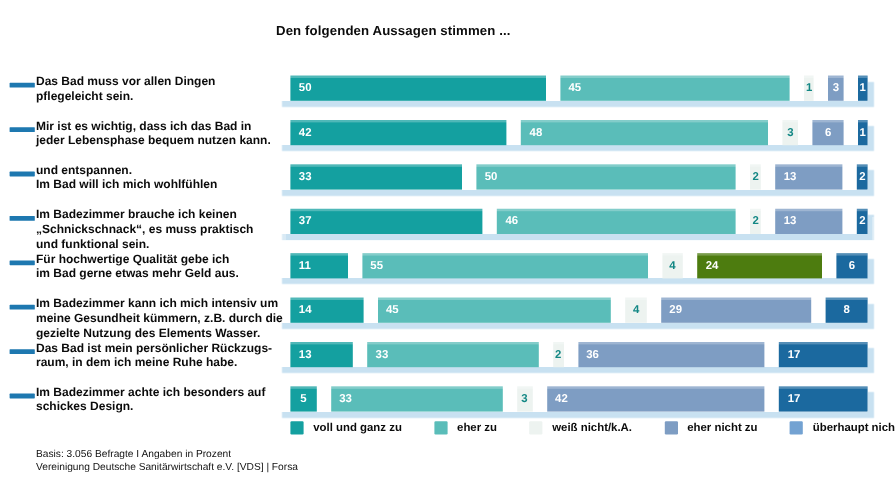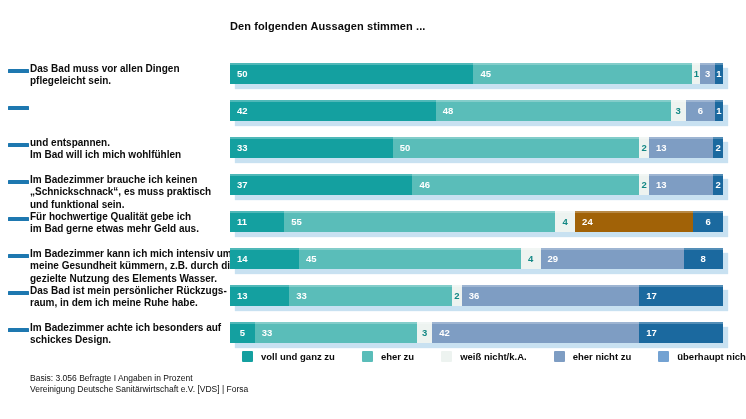--- a/index.html
+++ b/index.html
@@ -29,7 +29,7 @@
     content:""; position:absolute; left:0; top:0; width:100%; height:2px;
     background:rgba(255,255,255,0.25); pointer-events:none;
   }
-  .seg { position:relative; height:100%; flex-basis:0; min-width:8px; }
+  .seg { position:relative; height:100%; flex-basis:0; min-width:8px;margin-left:12px; }
   .num {
     position:absolute; left:7px; top:0; line-height:21px;
     font-size:9.5px; font-weight:bold;

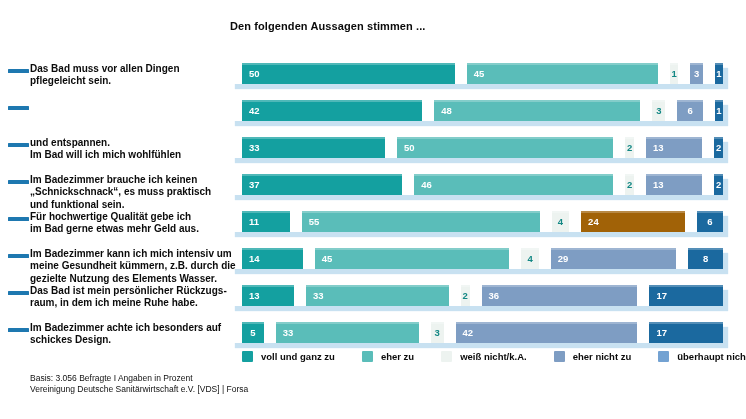--- a/index.html
+++ b/index.html
@@ -79,6 +79,10 @@
       </div>
       <div class="row" style="top: 100px;">
         <span class="dash"></span>
+        <div class="stmt">
+          <div>Mir ist es wichtig, dass ich das Bad in</div>
+          <div>jeder Lebensphase bequem nutzen kann.</div>
+        </div>
         <div class="bar">
           <div class="seg" style="flex-grow: 42; background: rgb(20, 160, 160);">
             <span class="num" style="color: rgb(255, 255, 255);">42</span>

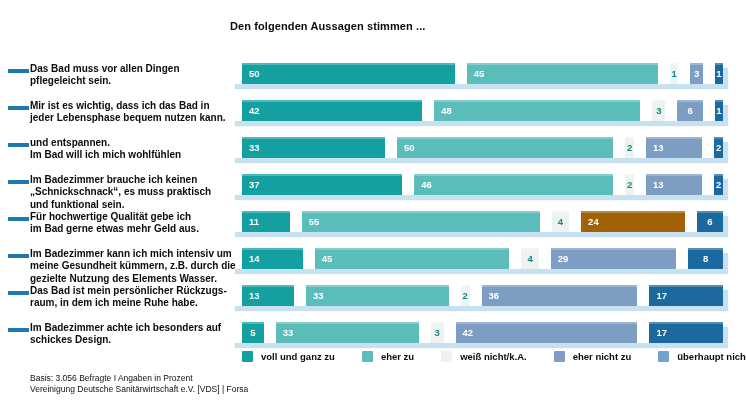--- a/index.html
+++ b/index.html
@@ -166,7 +166,7 @@
           <div class="seg" style="flex-grow: 4; background: rgb(237, 243, 240);">
             <span class="num center" style="color: rgb(18, 135, 132);">4</span>
           </div>
-          <div class="seg" style="flex-grow: 24; background: #a16207;">
+          <div class="seg" style="flex-grow: 24; background: #4d7c0f;">
             <span class="num" style="color: rgb(255, 255, 255);">24</span>
           </div>
           <div class="seg" style="flex-grow: 6; background: rgb(27, 105, 159);">

